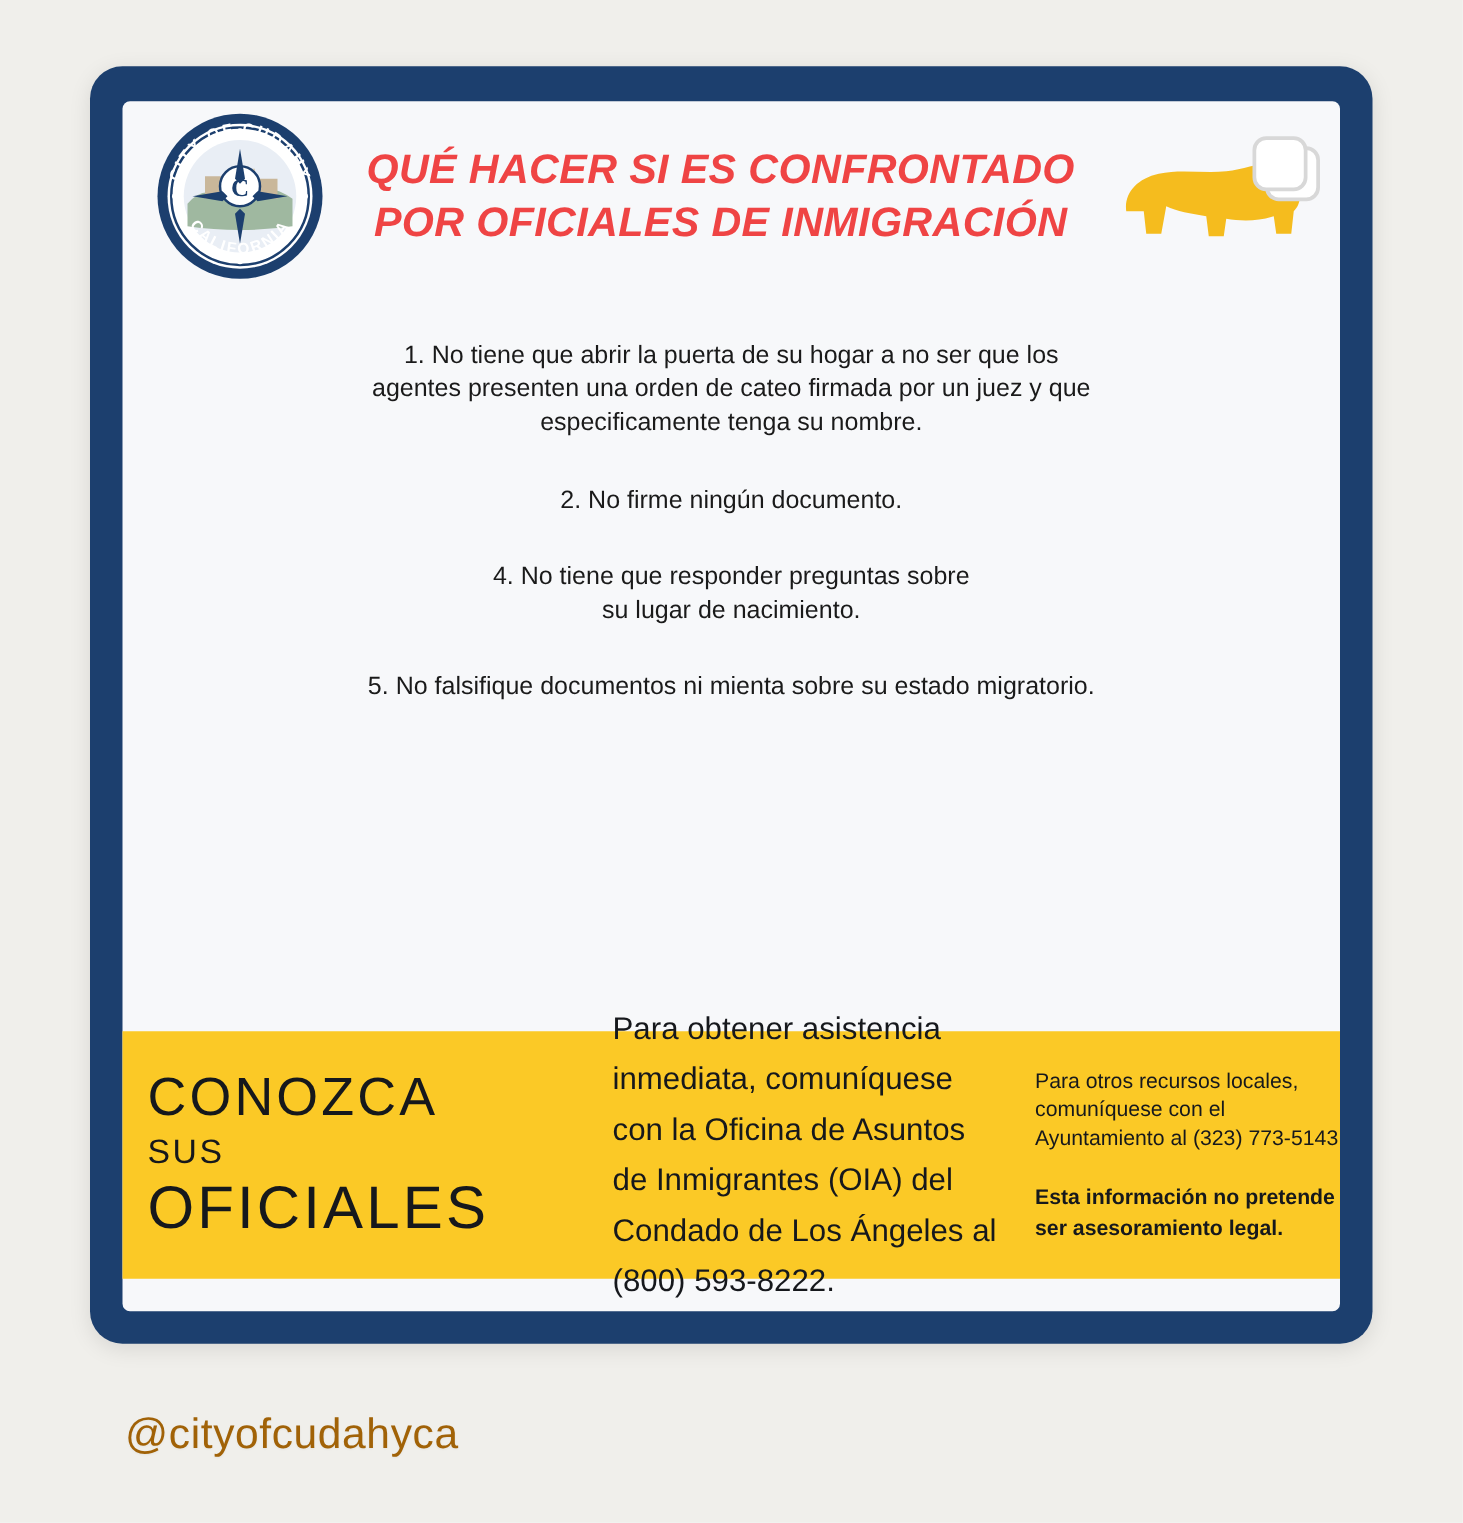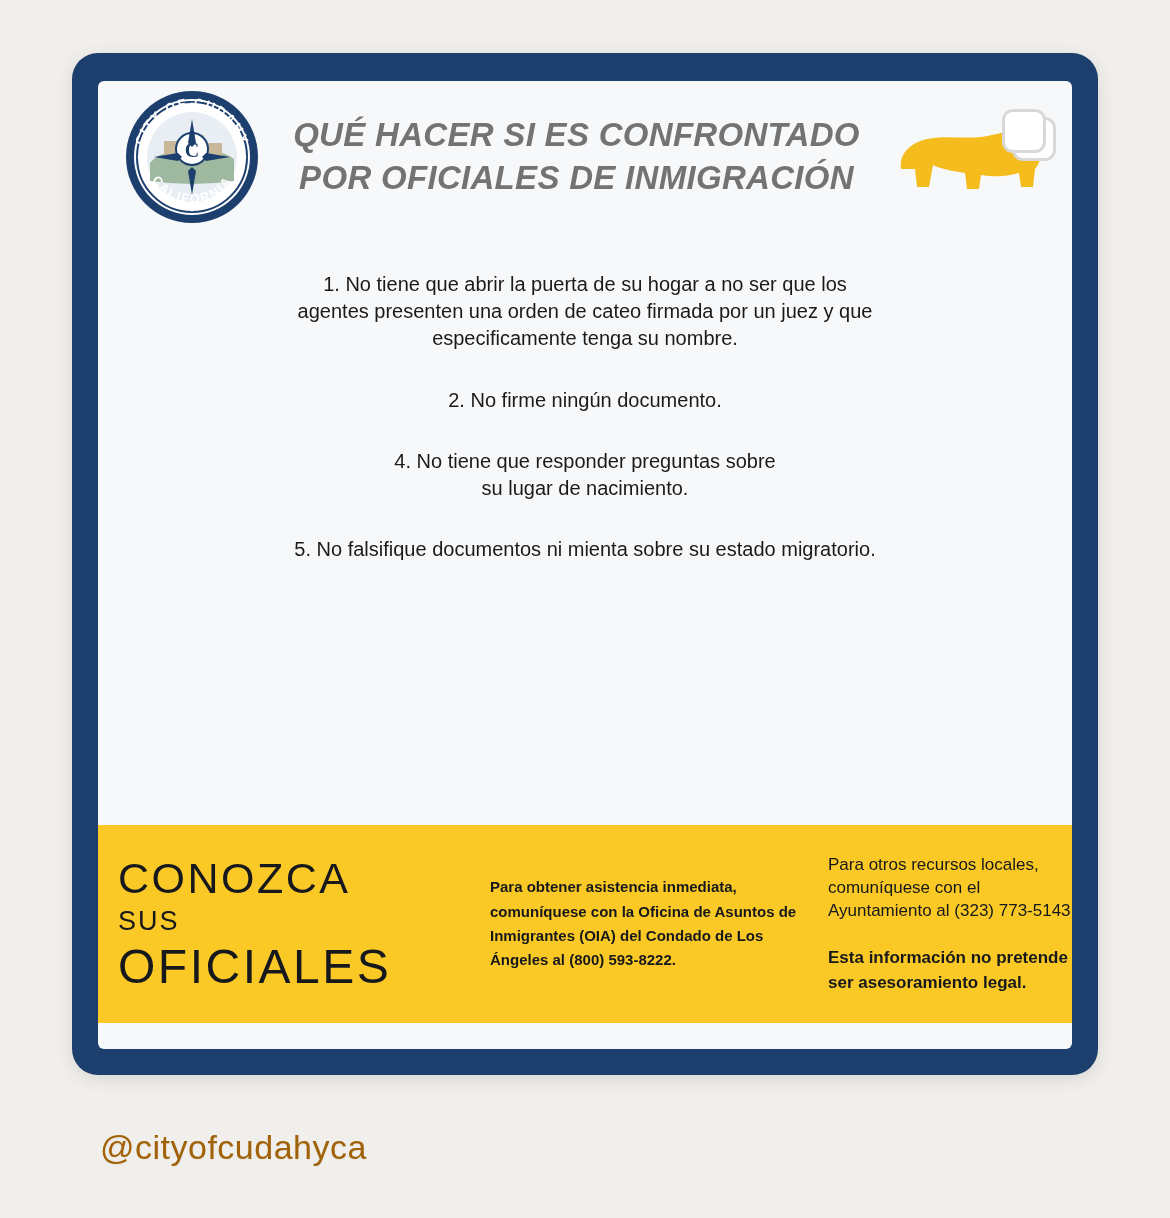--- a/index.html
+++ b/index.html
@@ -58,7 +58,7 @@
   #header-title {
     flex: 1 1 auto;
     text-align: center;
-    color: #737373;
+    color: #ef4444;
     font-style: italic;
     font-weight: bold;
     font-size: 33px;

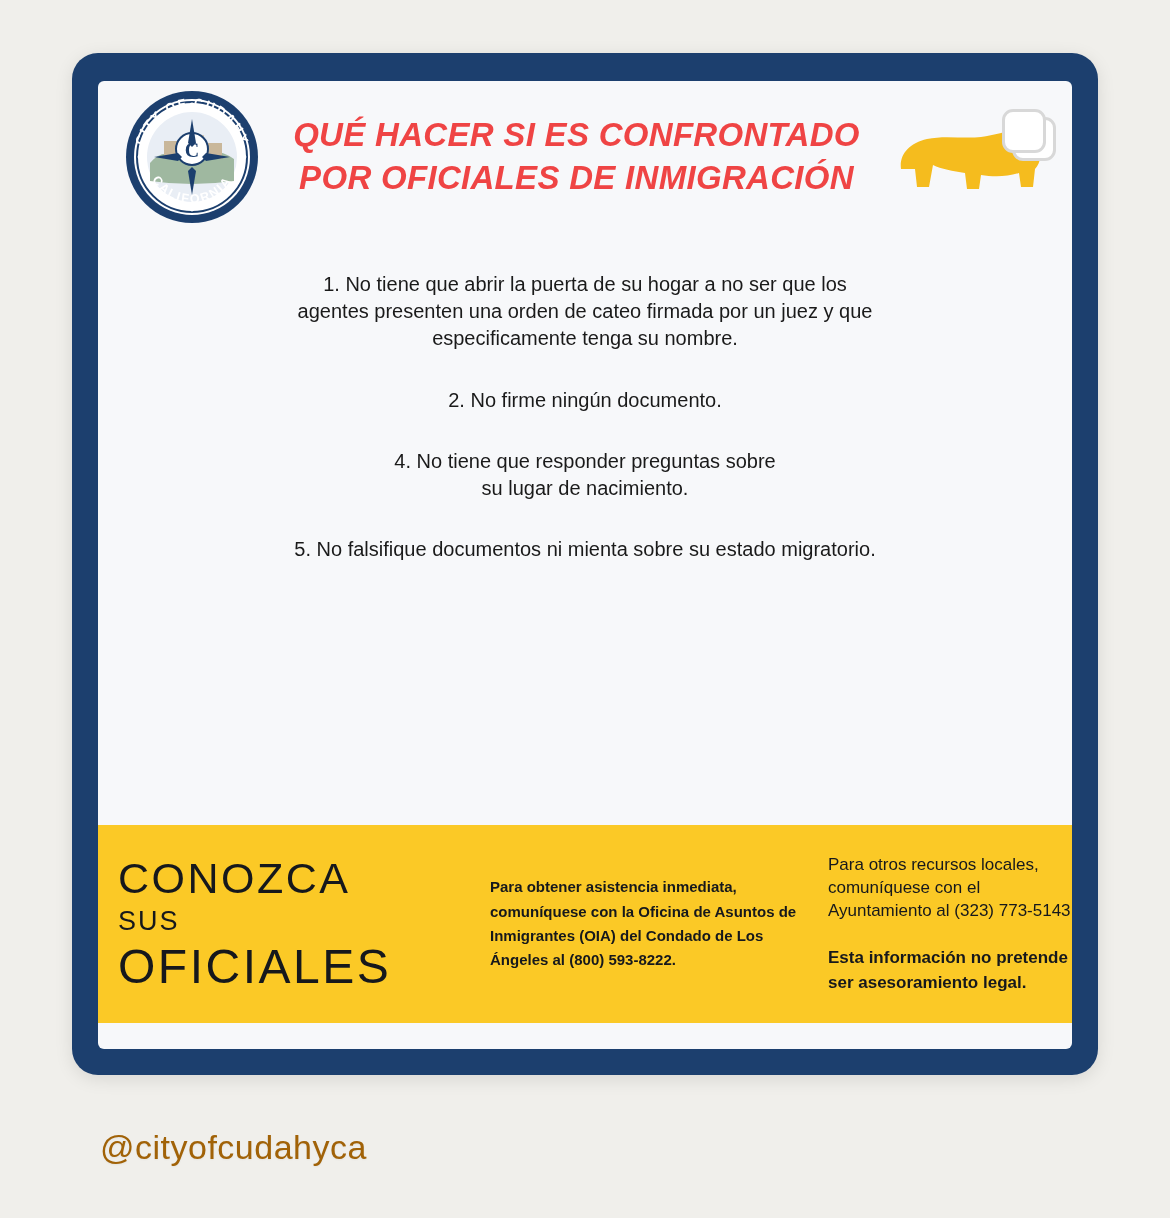--- a/index.html
+++ b/index.html
@@ -145,9 +145,9 @@
 
   #footer-col-left {
     flex: 0 0 316px;
-    font-size: 15px;
+    font-size: 25px;
     line-height: 1.62;
-    font-weight: bold;
+    font-weight: normal;
     color: #16181c;
     padding-right: 14px;
   }

